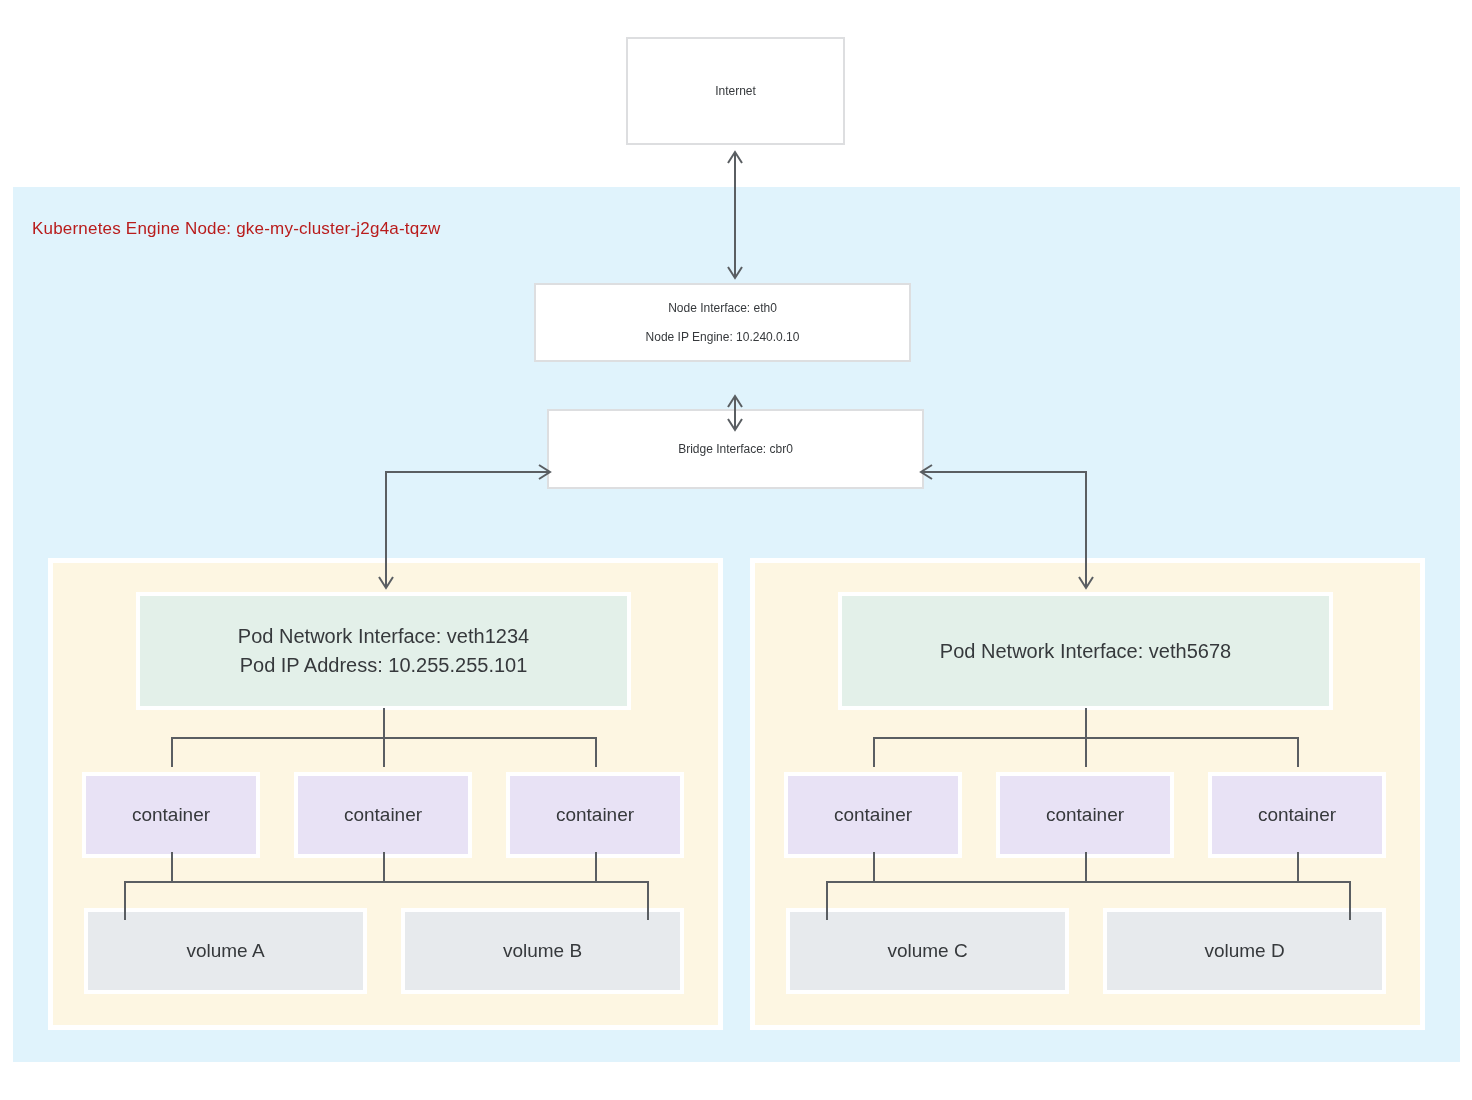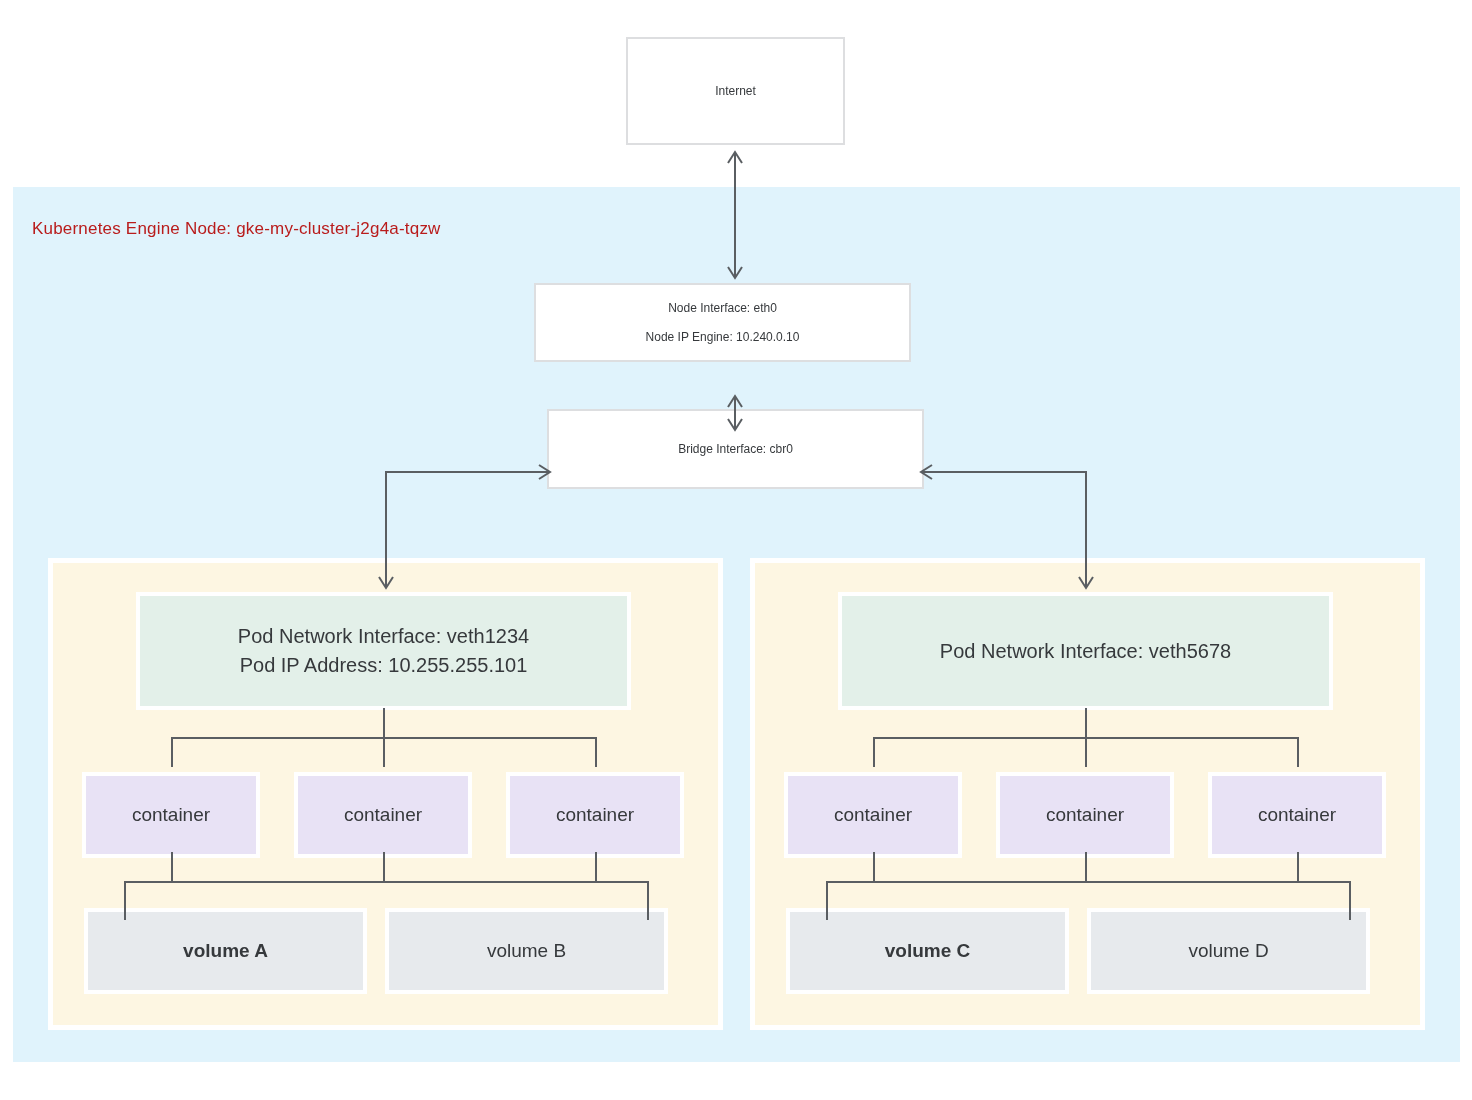--- a/index.html
+++ b/index.html
@@ -48,7 +48,7 @@
     display:flex;align-items:center;justify-content:center;
     font-size:19px;color:#36393c;
   }
-  .v1{left:35px;font-weight:bold;} .v2{left:336px;}
+  .v1{left:35px;} .v2{left:336px;}
   
   .connectors{left:0;top:0;width:1472px;height:1100px;pointer-events:none;z-index:5;}
   .connectors path{fill:none;stroke:#5a5e62;stroke-width:2;}

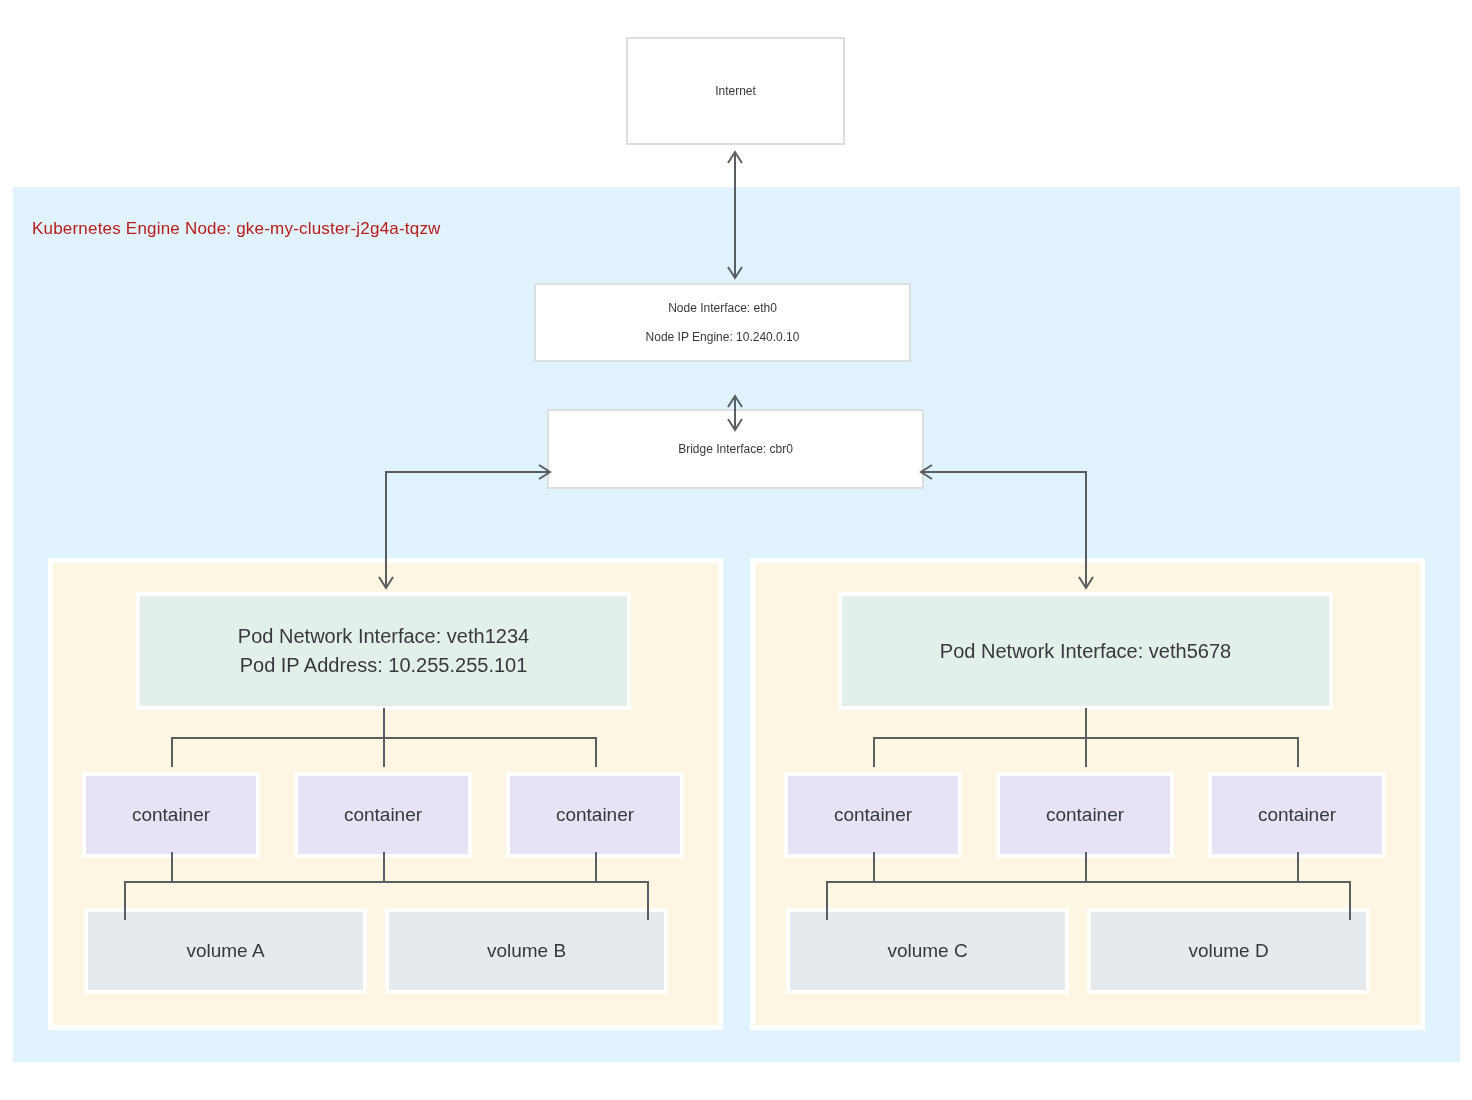--- a/index.html
+++ b/index.html
@@ -48,7 +48,7 @@
     display:flex;align-items:center;justify-content:center;
     font-size:19px;color:#36393c;
   }
-  .v1{left:35px;} .v2{left:336px;}
+  .v1{left:35px;} .v2{left:352px;}
   
   .connectors{left:0;top:0;width:1472px;height:1100px;pointer-events:none;z-index:5;}
   .connectors path{fill:none;stroke:#5a5e62;stroke-width:2;}

